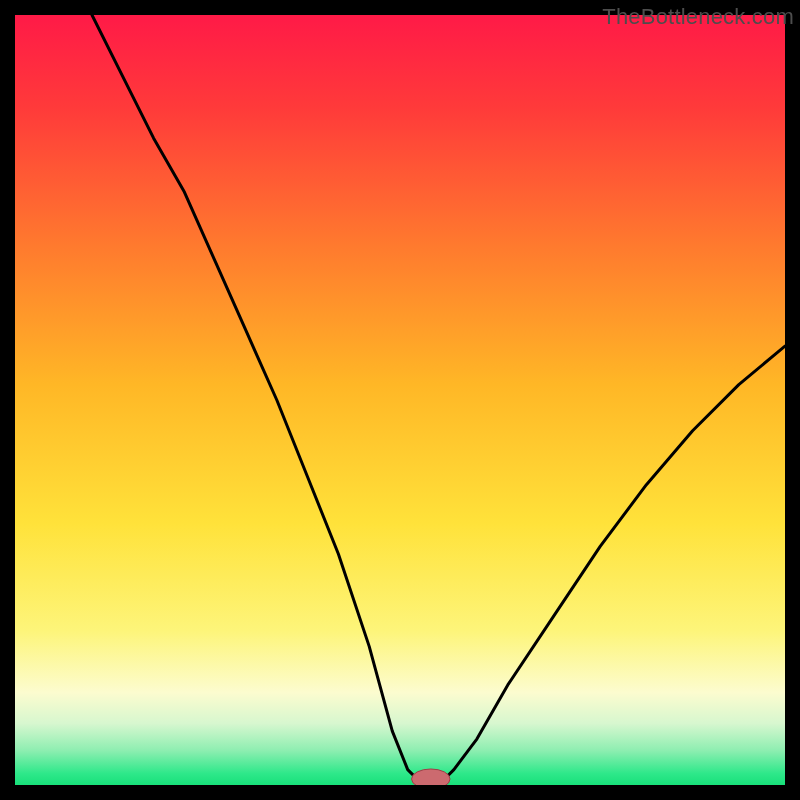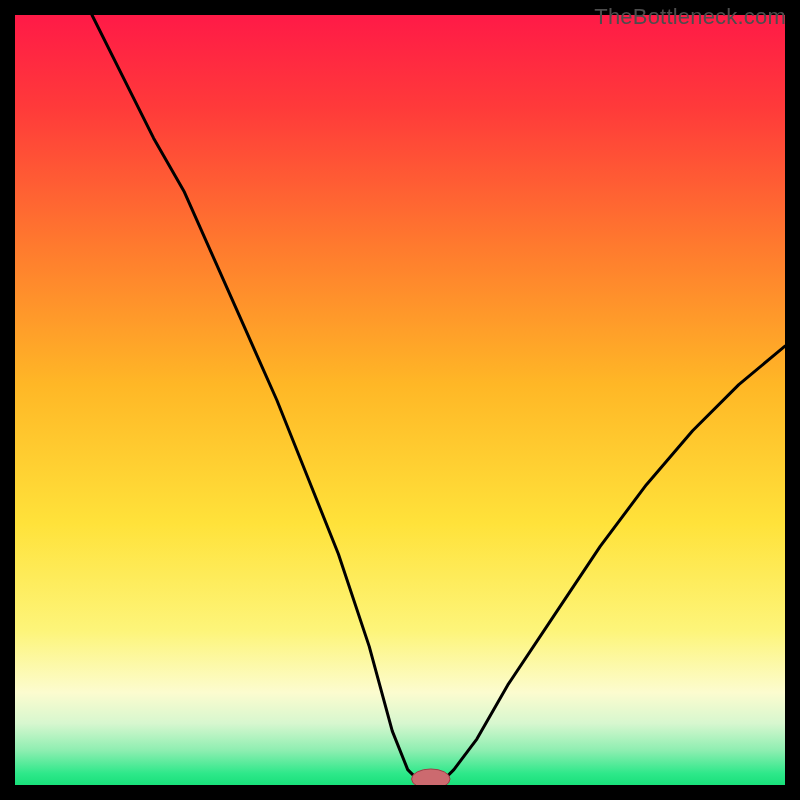--- a/index.html
+++ b/index.html
@@ -20,7 +20,7 @@
   .watermark {
     position: absolute;
     top: 4px;
-    right: 14px;
+    right: 6px;
     color: #4d4d4d;
     font-size: 22px;
     font-weight: 500;

